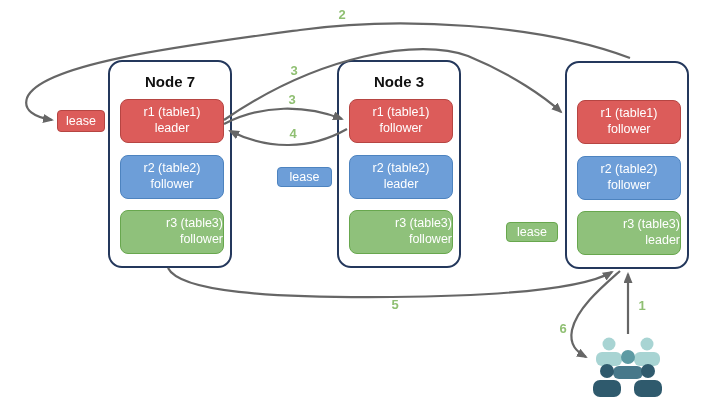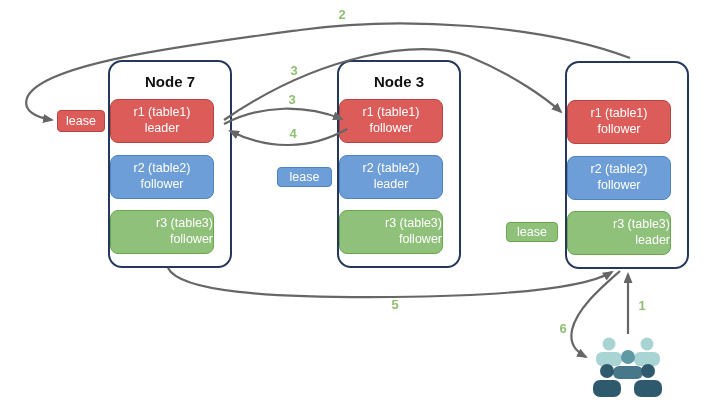--- a/index.html
+++ b/index.html
@@ -17,7 +17,7 @@
     font-weight:bold;font-size:15px;color:#111;
   }
   .replica{
-    position:absolute;left:0;width:104px;height:44px;box-sizing:border-box;
+    position:absolute;left:10px;width:104px;height:44px;box-sizing:border-box;
     border-radius:8px;display:flex;flex-direction:column;align-items:center;
     justify-content:center;color:#fff;font-size:12.5px;line-height:1.25;text-align:center;
   }

